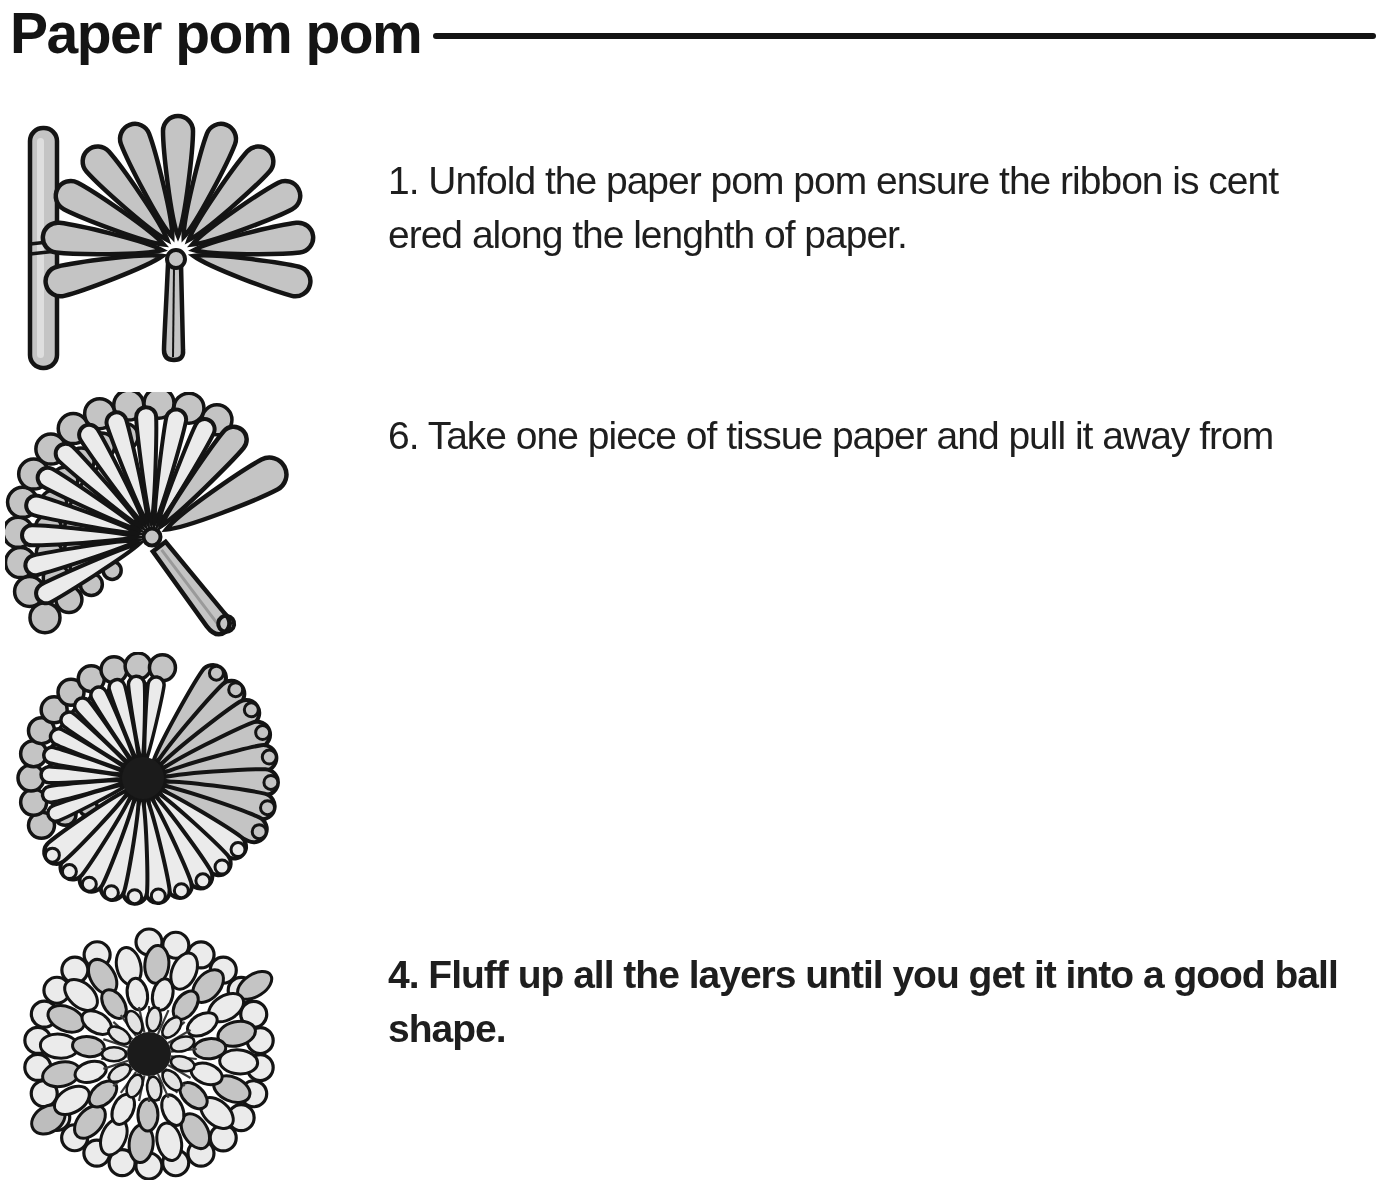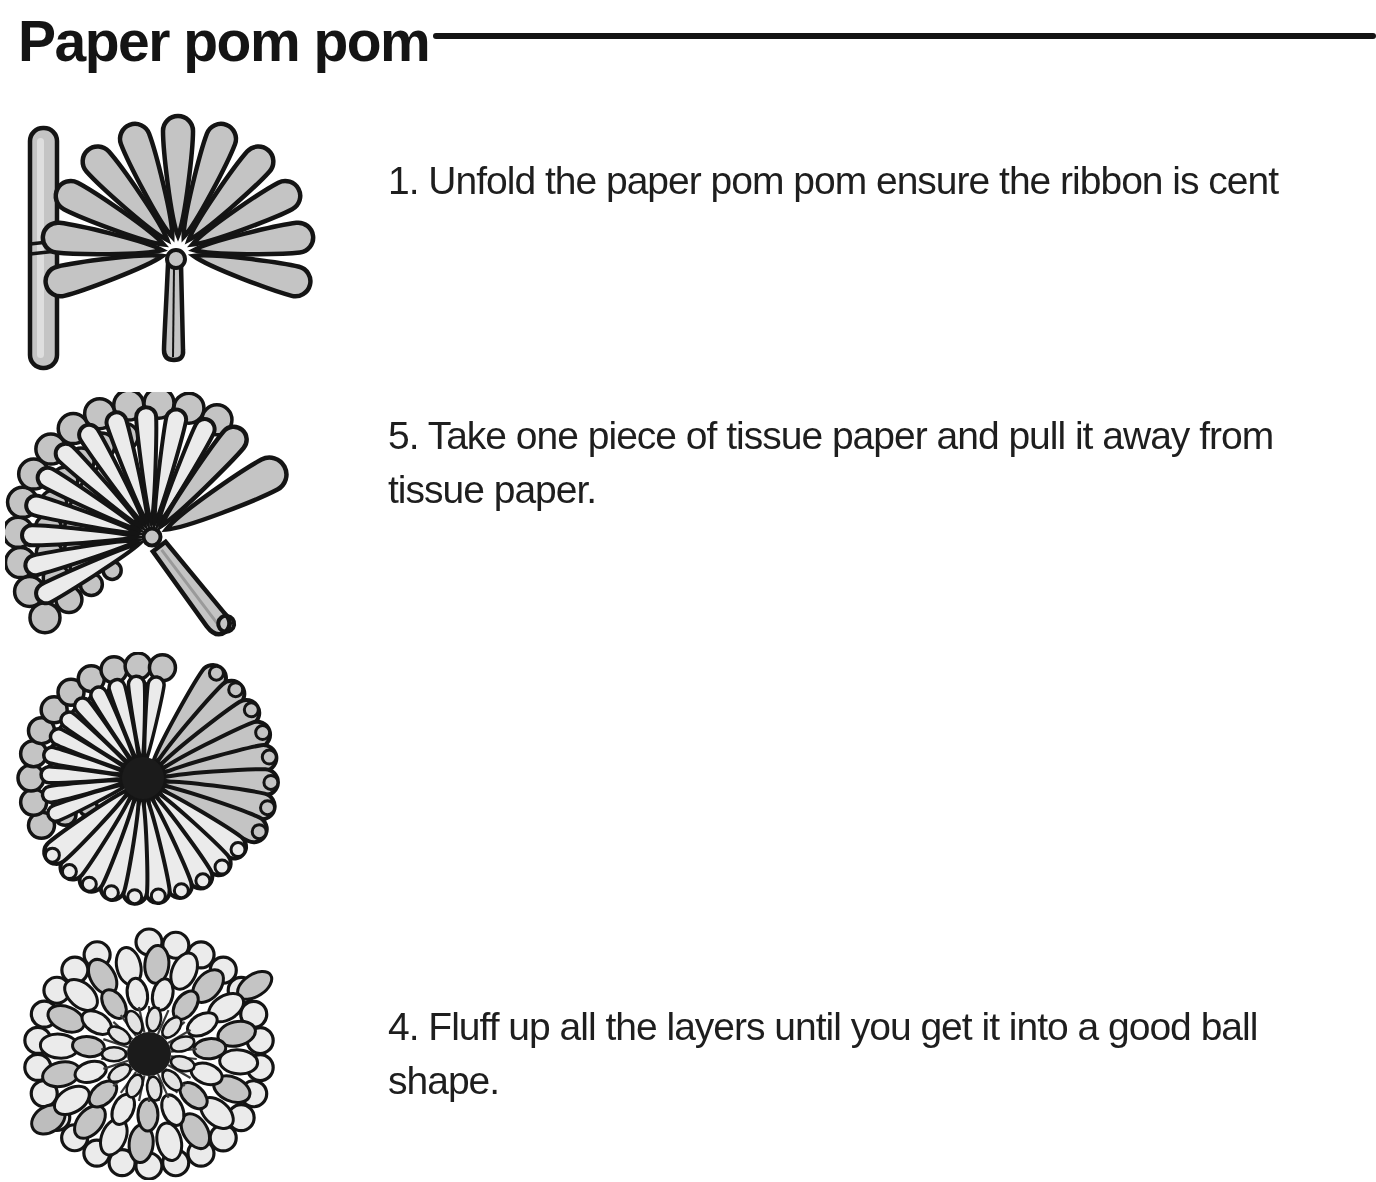--- a/index.html
+++ b/index.html
@@ -13,7 +13,7 @@
   }
   .sheet { position: absolute; inset: 0; }
   .title {
-    position: absolute; left: 10px; top: 0px; margin: 8px;
+    position: absolute; left: 10px; top: 0px; margin: 0;
     font-size: 57px; font-weight: 700; letter-spacing: -1.5px;
     color: #141414; line-height: 66px; white-space: nowrap; text-align: center;
   }

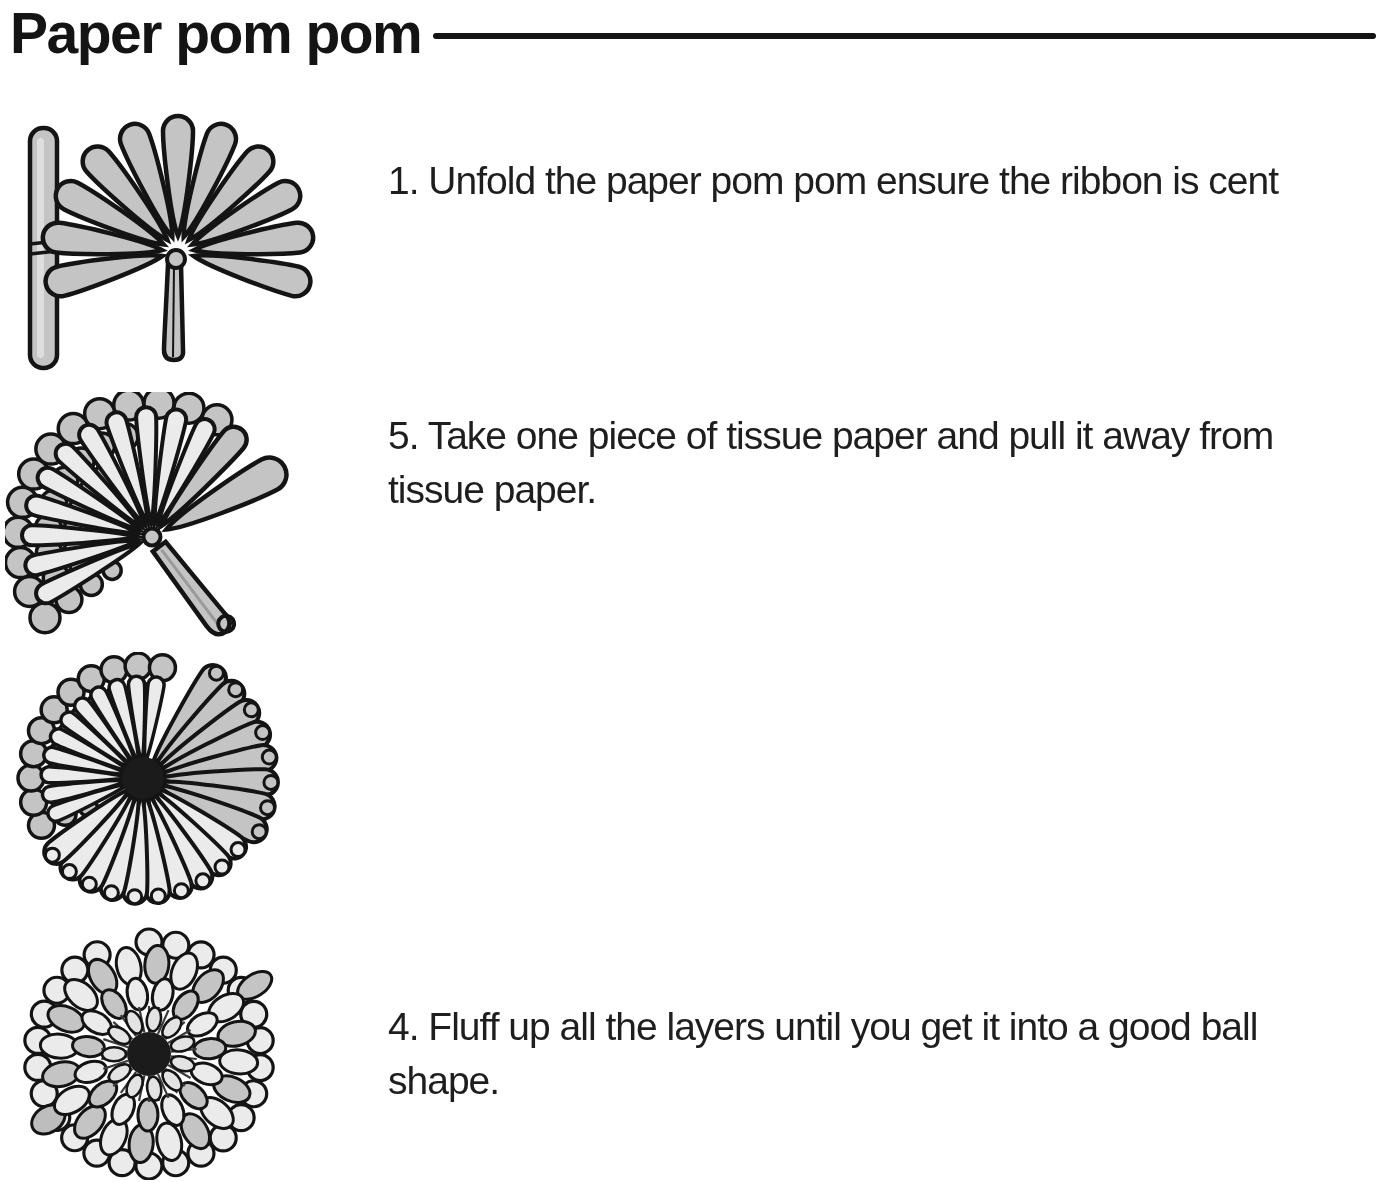--- a/index.html
+++ b/index.html
@@ -465,6 +465,7 @@
 
   <div class="step-text" id="t1">
     <div class="ln">1. Unfold the paper pom pom ensure the ribbon is cent</div>
+    <div class="ln">ered along the lenghth of paper.</div>
   </div>
 
   <div class="step-text" id="t2">

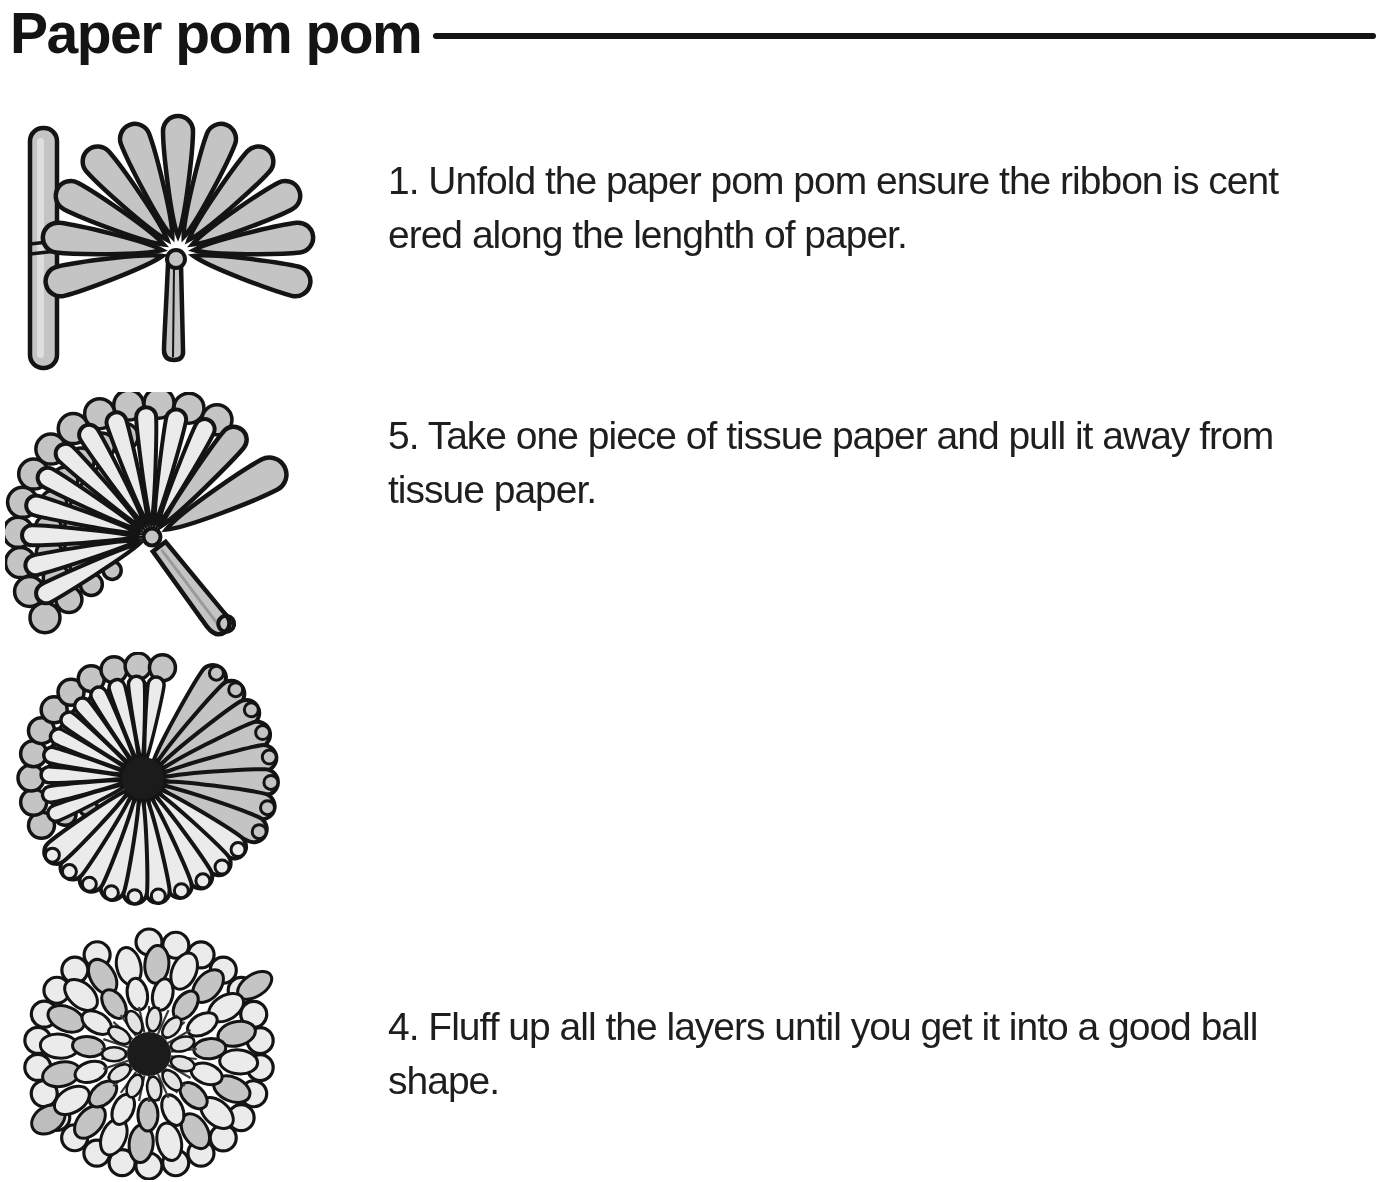--- a/index.html
+++ b/index.html
@@ -469,7 +469,7 @@
   </div>
 
   <div class="step-text" id="t2">
-    <div class="ln">5. Take one piece of tissue paper and pull it away from</div>
+    <div class="ln">6. Take one piece of tissue paper and pull it away from</div>
     <div class="ln">tissue paper.</div>
   </div>
 

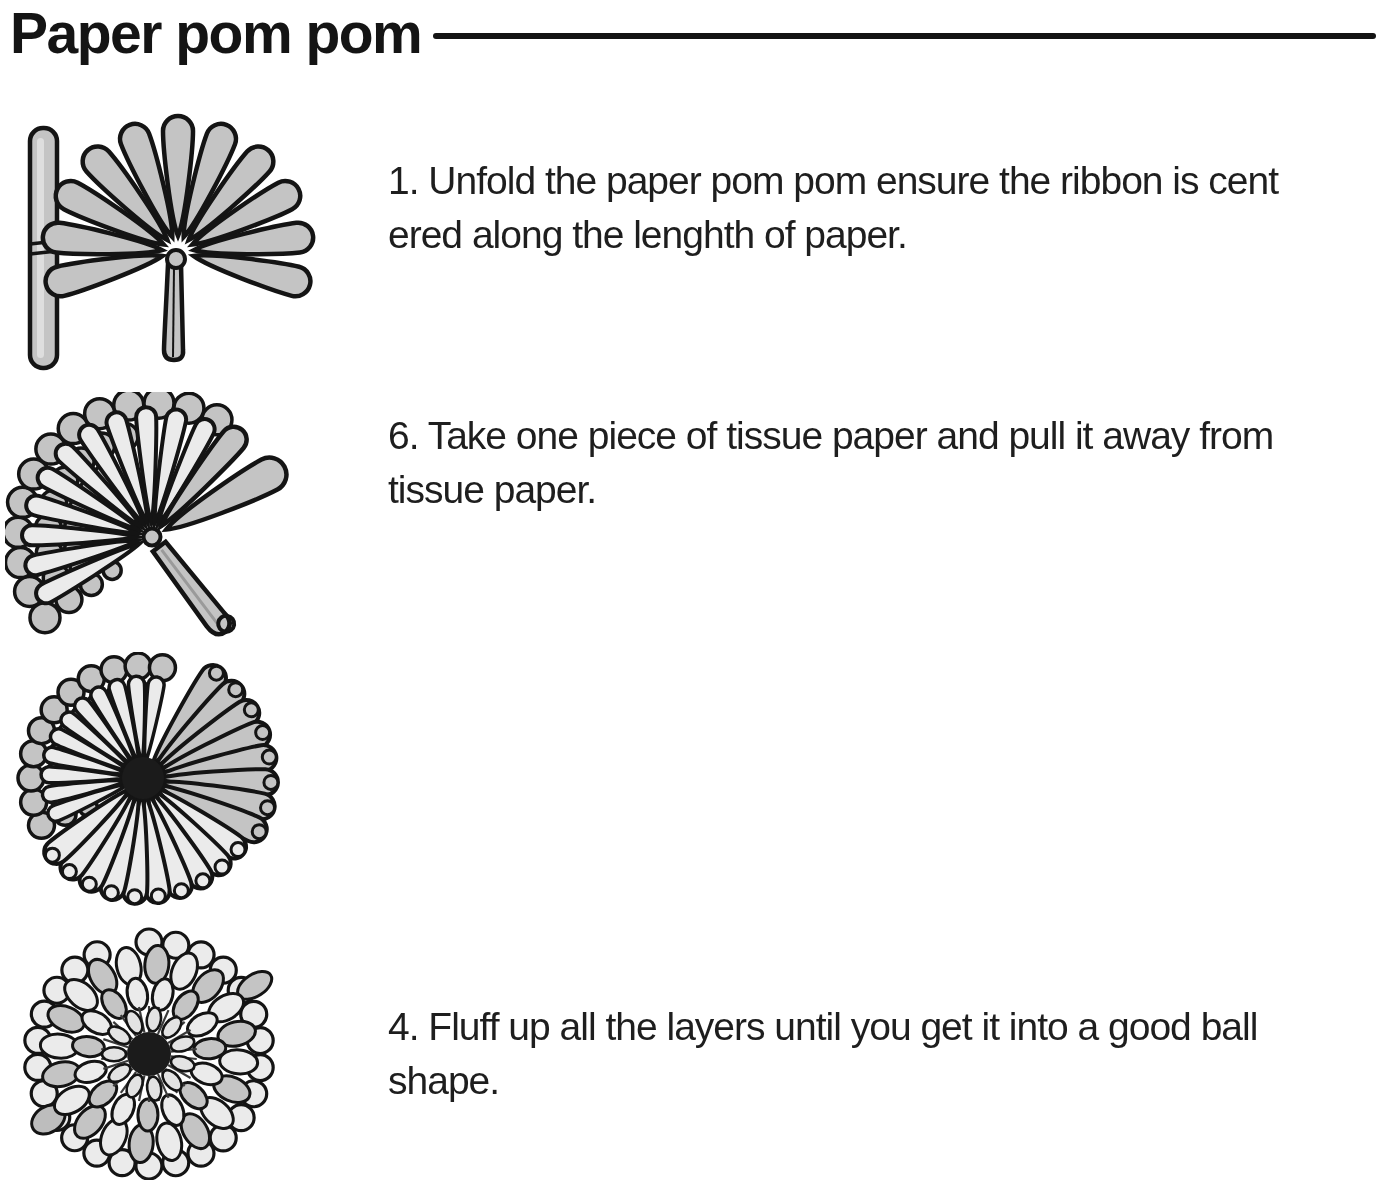--- a/index.html
+++ b/index.html
@@ -470,7 +470,6 @@
 
   <div class="step-text" id="t2">
     <div class="ln">6. Take one piece of tissue paper and pull it away from</div>
-    <div class="ln">tissue paper.</div>
   </div>
 
   <div class="step-text" id="t3">

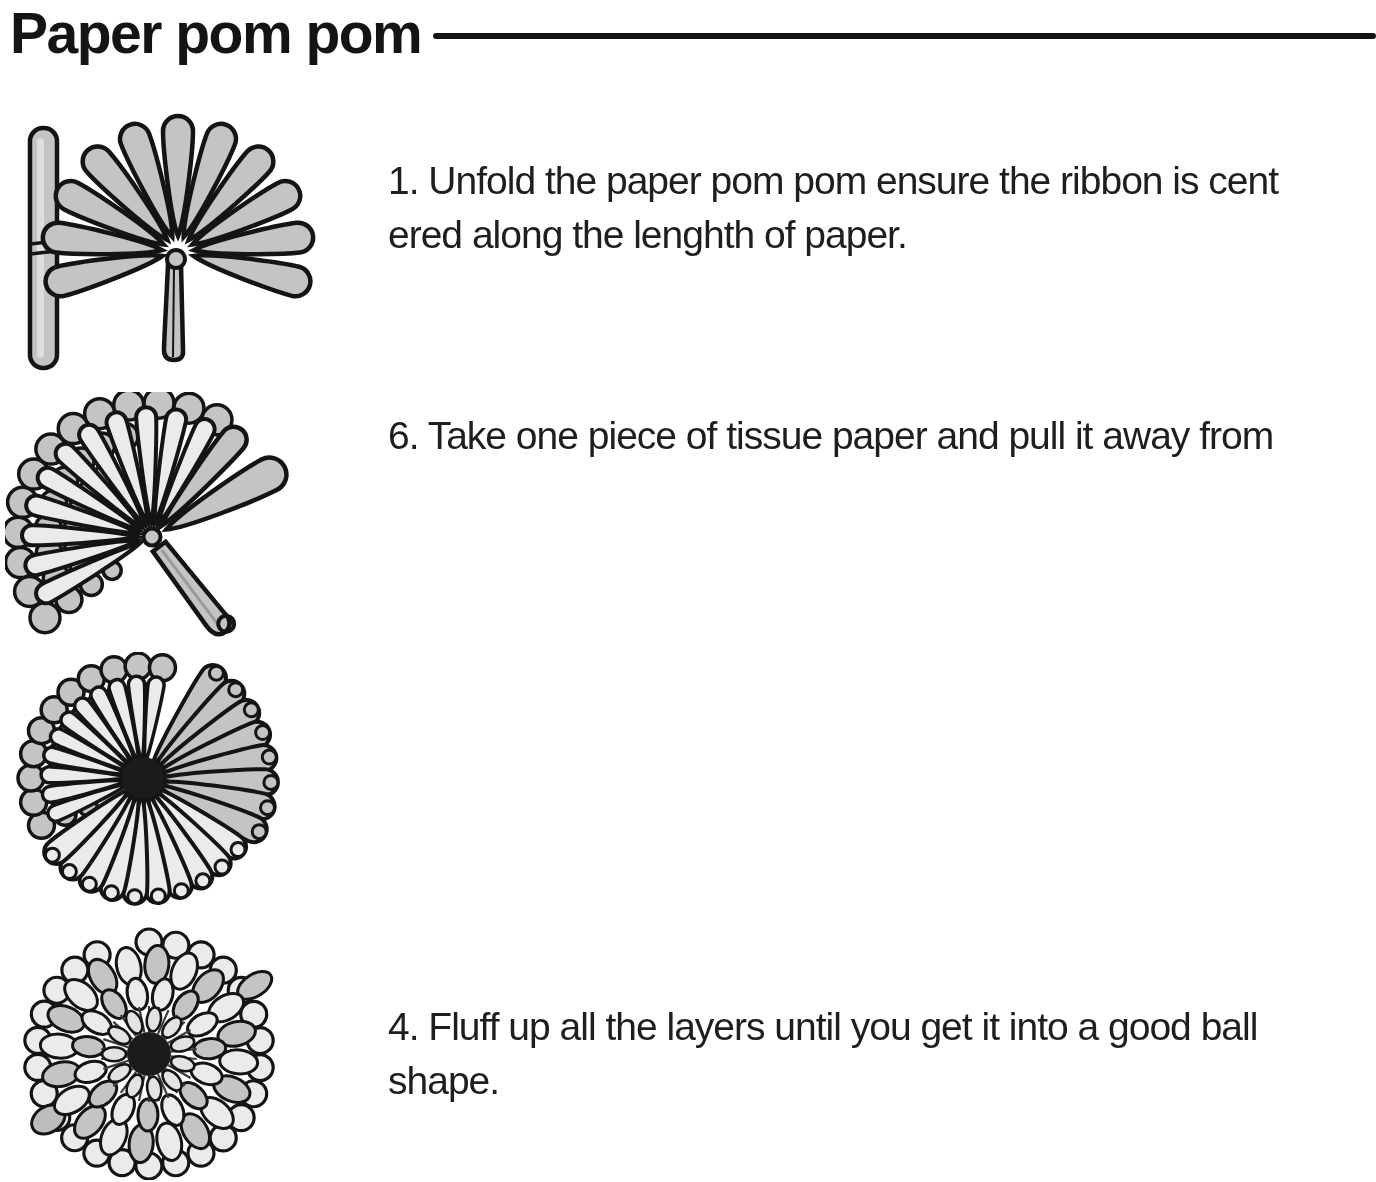--- a/index.html
+++ b/index.html
@@ -34,7 +34,7 @@
   #t1 { top: 154px; }
   #t2 { top: 409px; }
   #t3 { top: 704px; }
-  #t4 { top: 1000px; }
+  #t4 { top: 948px; font-weight: bold; }
 </style>
 </head>
 <body>

